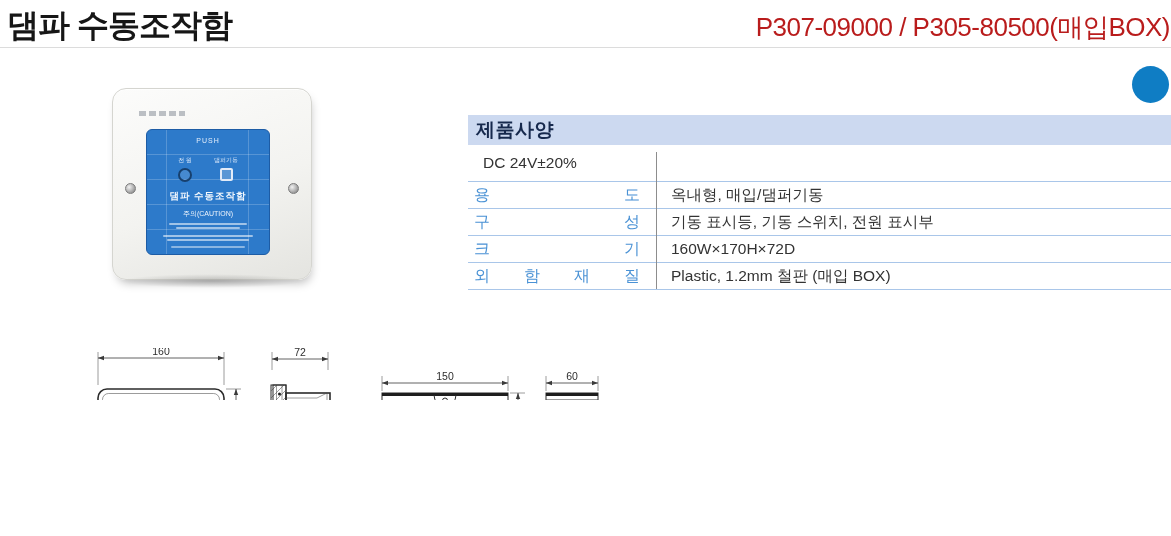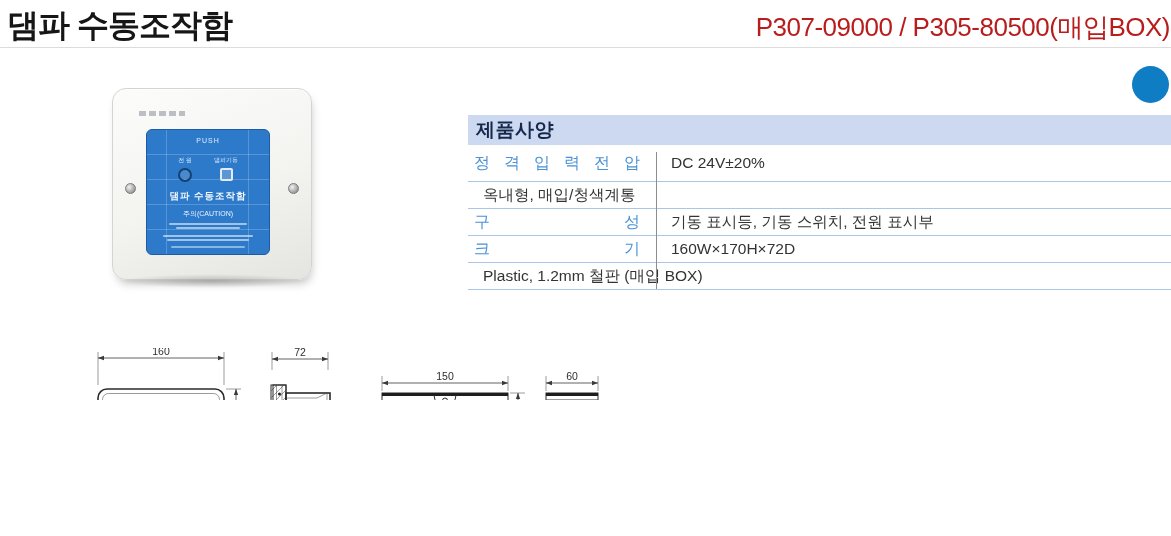--- a/index.html
+++ b/index.html
@@ -113,7 +113,6 @@
     <div class="spec-table">
       <div class="spec-divider"></div>
       <div class="spec-row first">
-        <div class="spec-label">정 격 입 력 전 압</div>
         <div class="spec-value">DC 24V±20%</div>
       </div>
       <div class="spec-row">

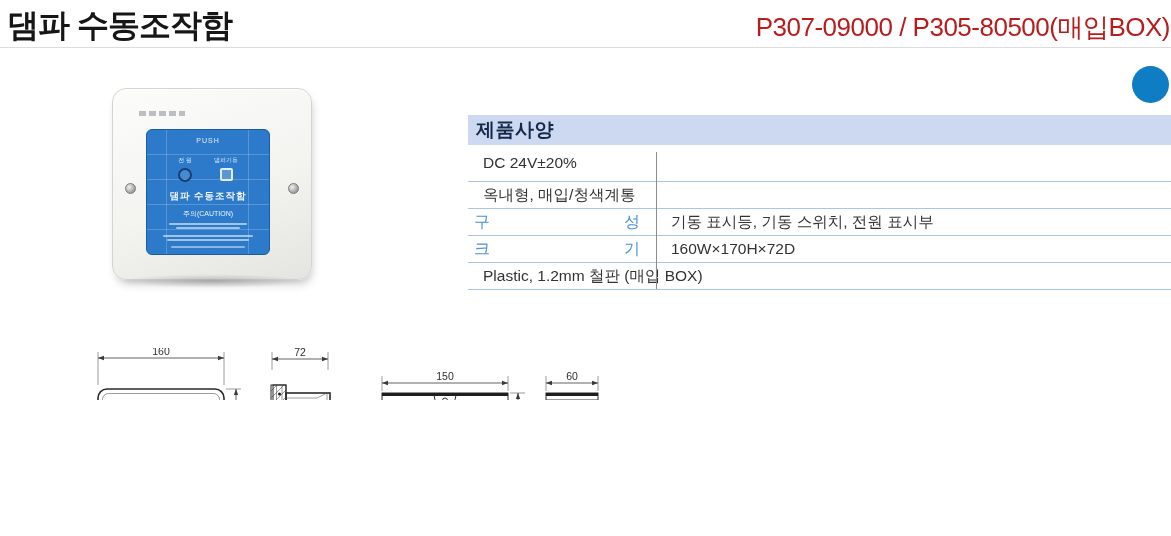--- a/index.html
+++ b/index.html
@@ -116,6 +116,7 @@
         <div class="spec-value">DC 24V±20%</div>
       </div>
       <div class="spec-row">
+        <div class="spec-label">용 도</div>
         <div class="spec-value">옥내형, 매입/청색계통</div>
       </div>
       <div class="spec-row">

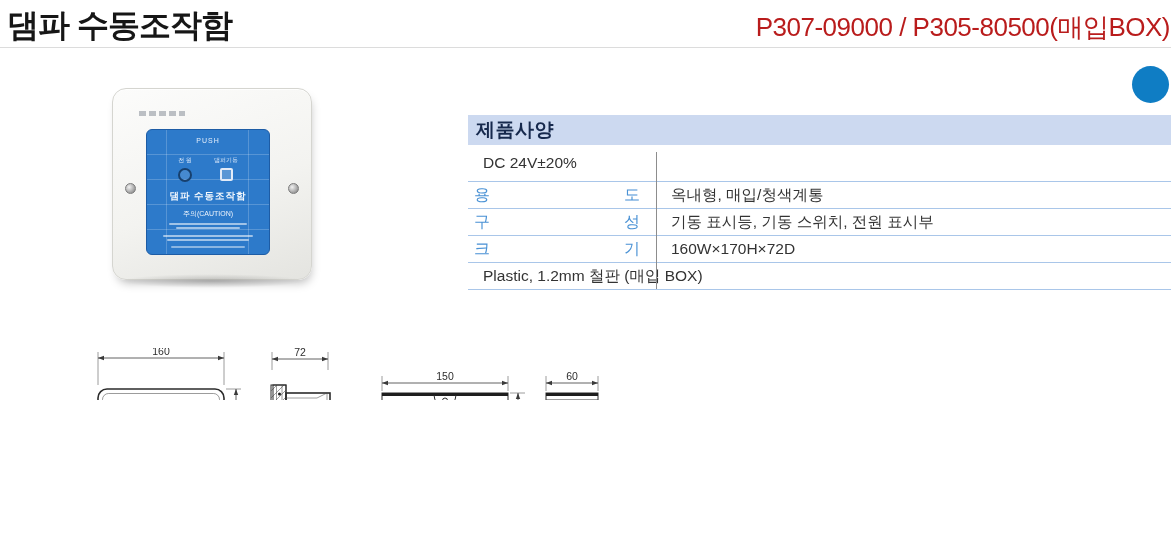--- a/index.html
+++ b/index.html
@@ -117,7 +117,7 @@
       </div>
       <div class="spec-row">
         <div class="spec-label">용 도</div>
-        <div class="spec-value">옥내형, 매입/청색계통</div>
+        <div class="spec-value">옥내형, 매입/댐퍼기동</div>
       </div>
       <div class="spec-row">
         <div class="spec-label">구 성</div>

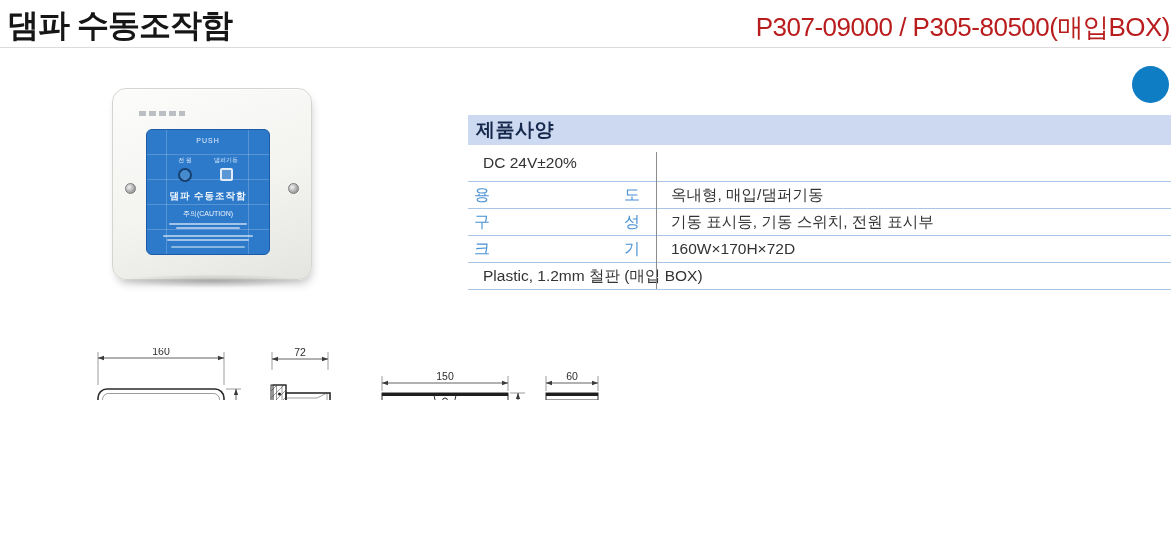--- a/index.html
+++ b/index.html
@@ -128,6 +128,7 @@
         <div class="spec-value">160W×170H×72D</div>
       </div>
       <div class="spec-row">
+        <div class="spec-label">외 함 재 질</div>
         <div class="spec-value">Plastic, 1.2mm 철판 (매입 BOX)</div>
       </div>
     </div>

